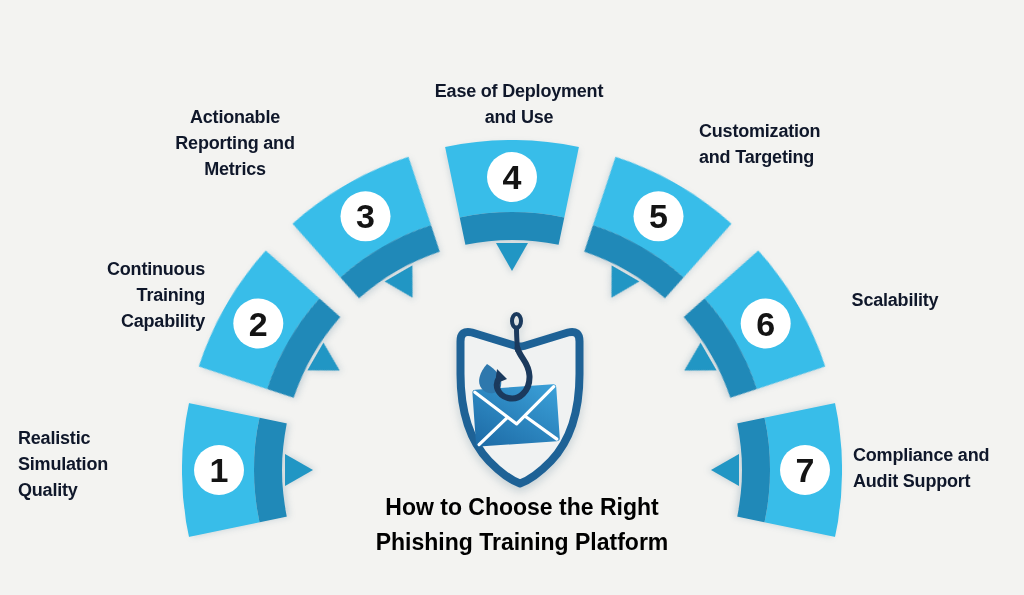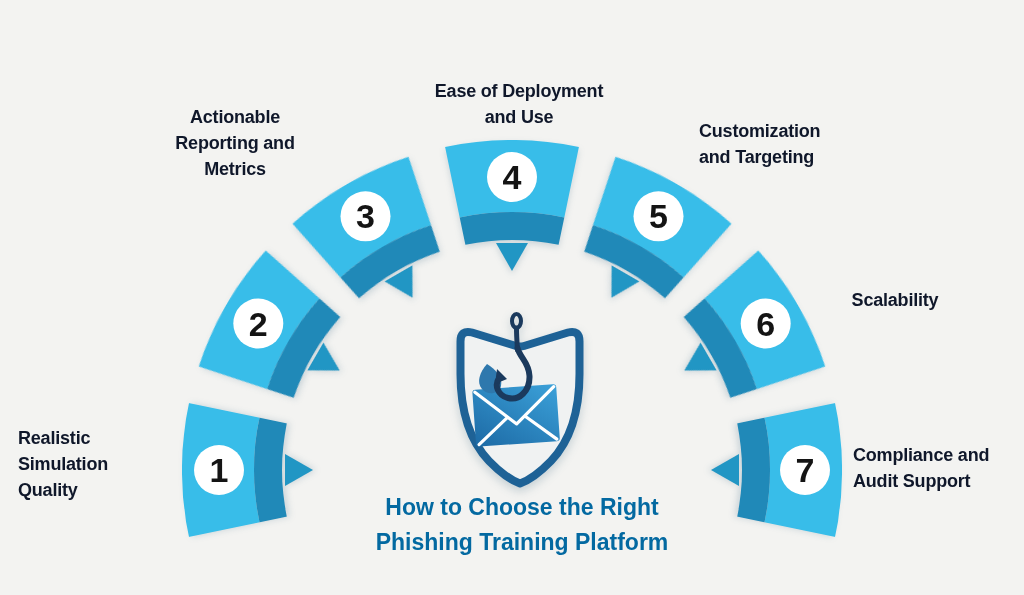--- a/index.html
+++ b/index.html
@@ -139,6 +139,9 @@
   <div class="label l1">Realistic
 Simulation
 Quality</div>
+  <div class="label l2">Continuous
+Training
+Capability</div>
   <div class="label l3">Actionable
 Reporting and
 Metrics</div>

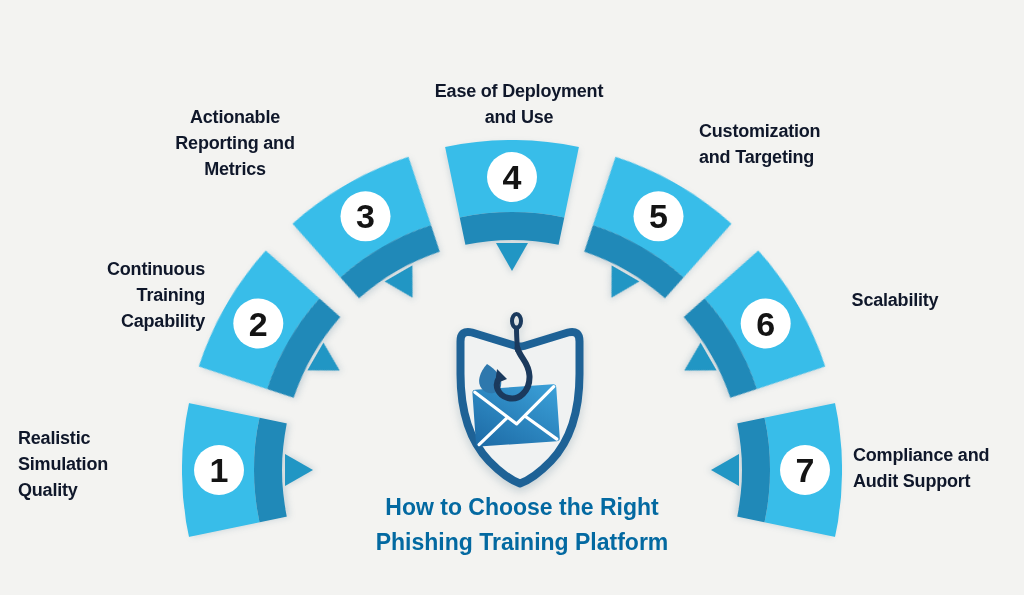--- a/index.html
+++ b/index.html
@@ -52,7 +52,7 @@
     position: absolute;
     left: 312px; top: 490px; width: 420px;
     font-weight: 700; font-size: 23px; line-height: 35px;
-    color: #0369a1; text-align: center;
+    color: #000000; text-align: center;
     white-space: pre-line;
   }
 </style>

